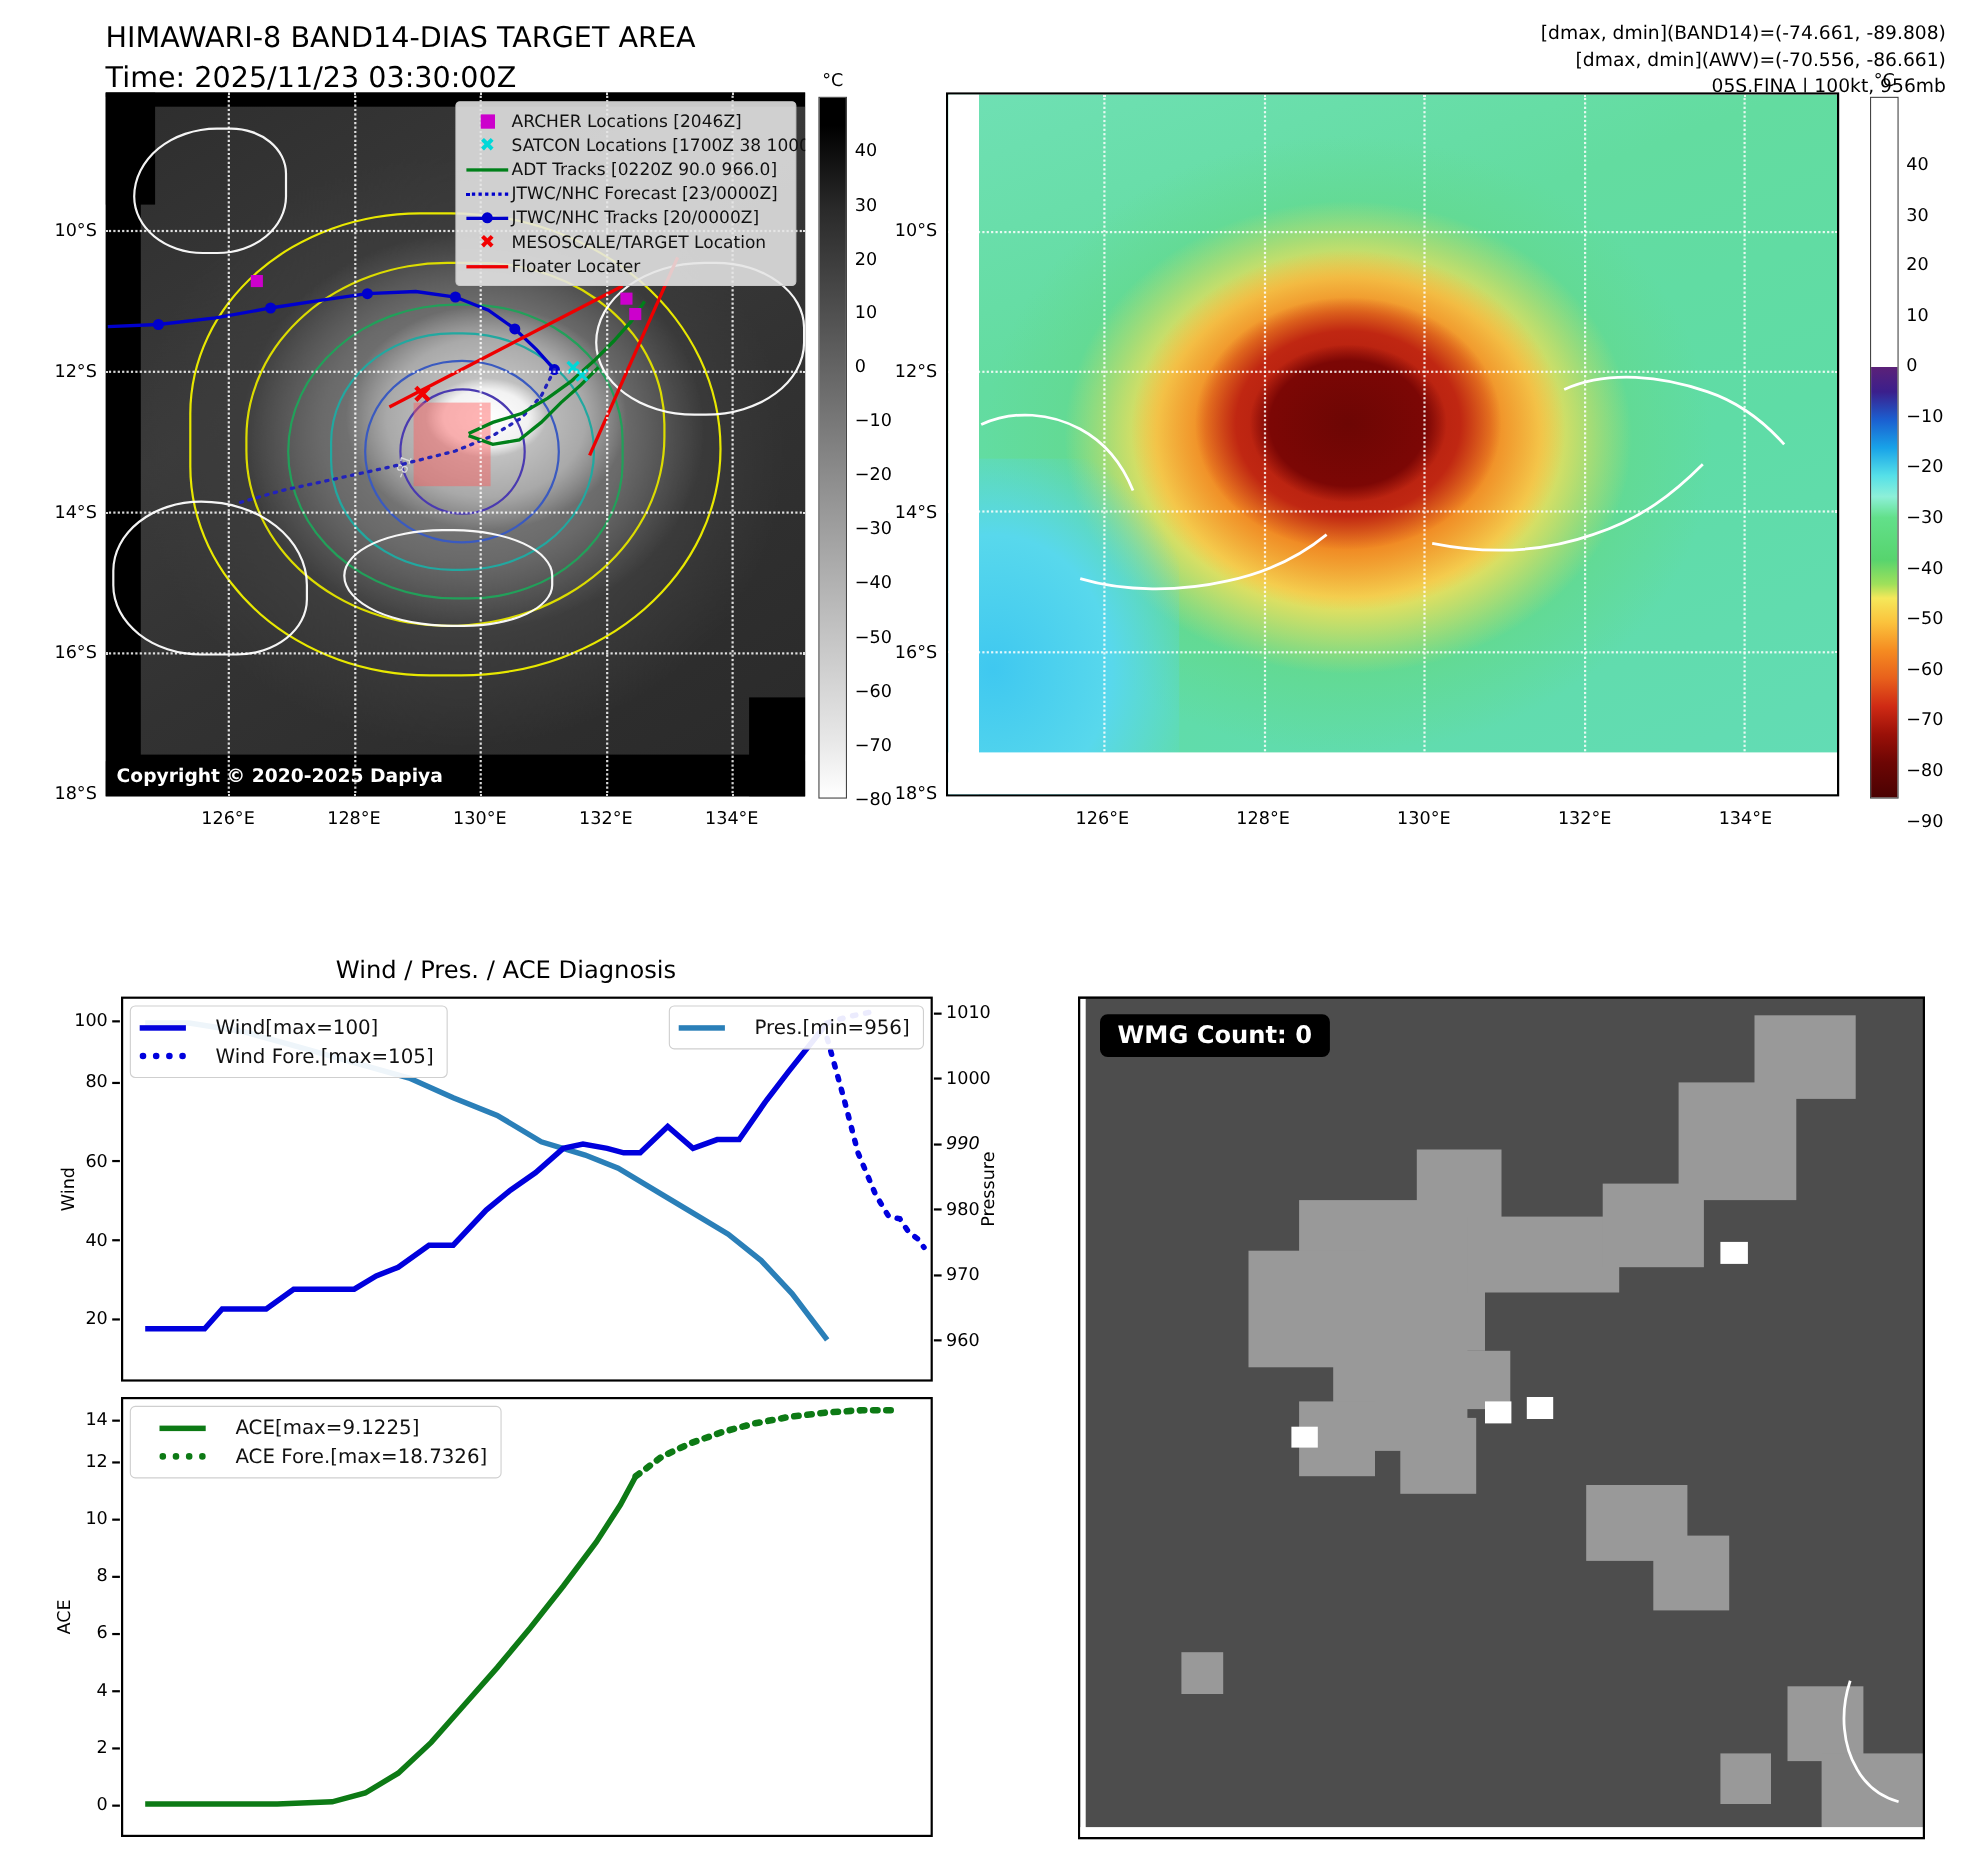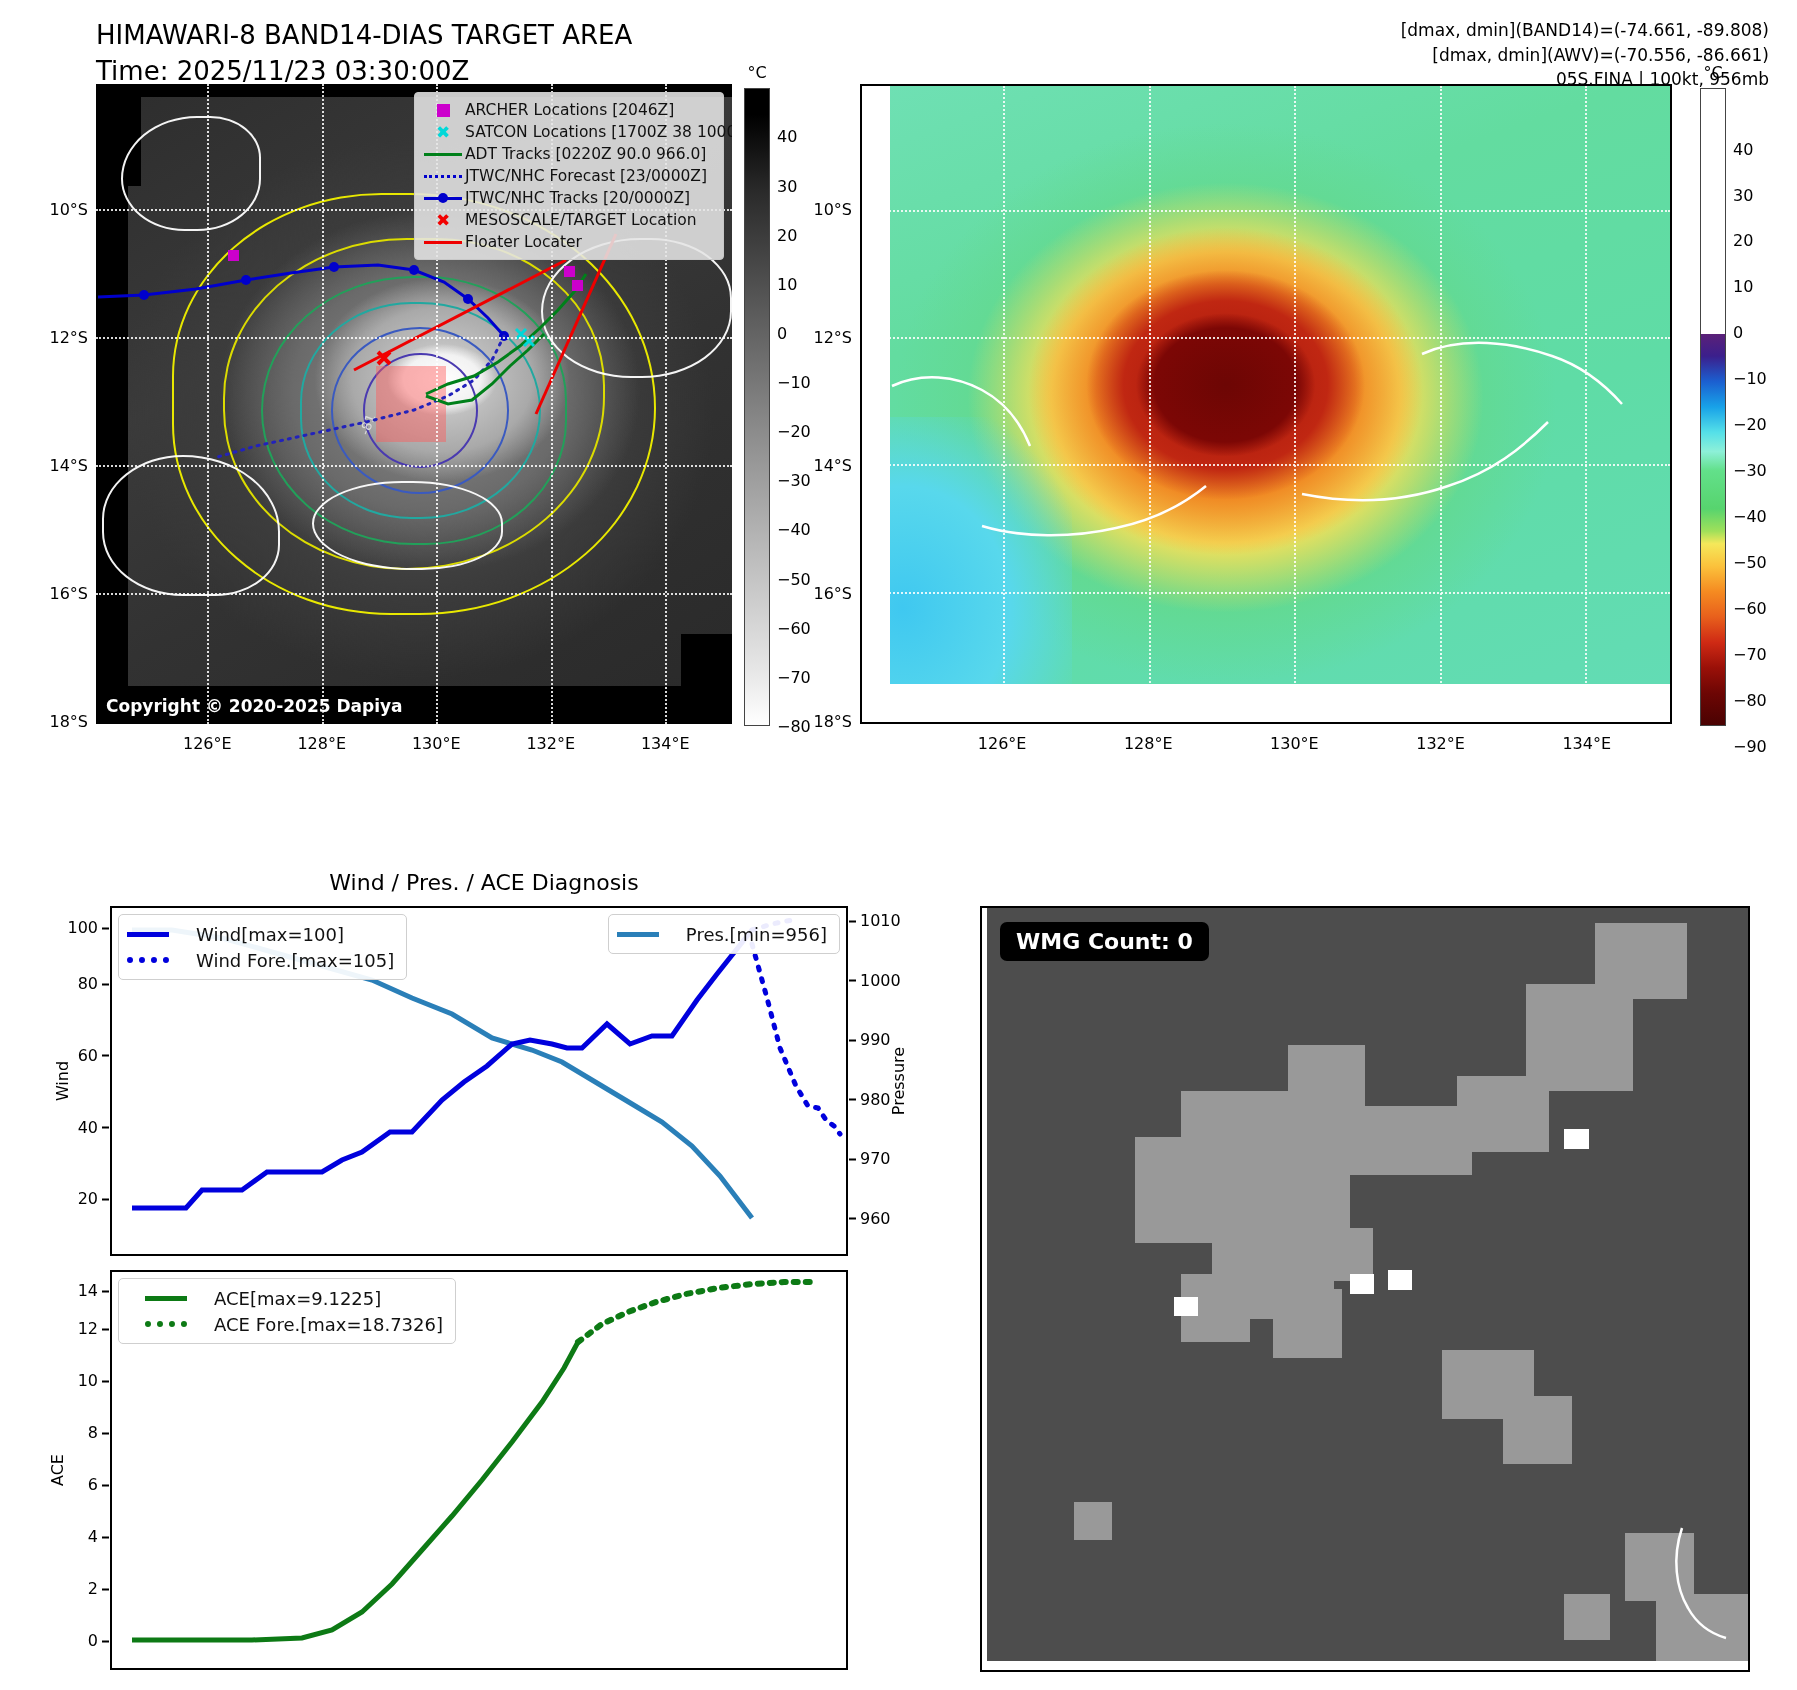--- a/index.html
+++ b/index.html
@@ -104,7 +104,7 @@
   .ir-white-left { position:absolute; left:0; top:0; bottom:0; width:3.5%; background:#fff; }
 
   
-  #wind-title { position:absolute; left:108px; top:870px; width:752px; text-align:center; font-size:22px; color:#000; }
+  #wind-title { position:absolute; left:84px; top:870px; width:752px; text-align:center; font-size:22px; color:#000; }
   #wind-panel { left:110px; top:906px; width:738px; height:350px; }
   #ace-panel  { left:110px; top:1270px; width:738px; height:400px; }
   .plotbox { position:absolute; inset:0; border:2px solid #000; background:#fff; overflow:visible; }

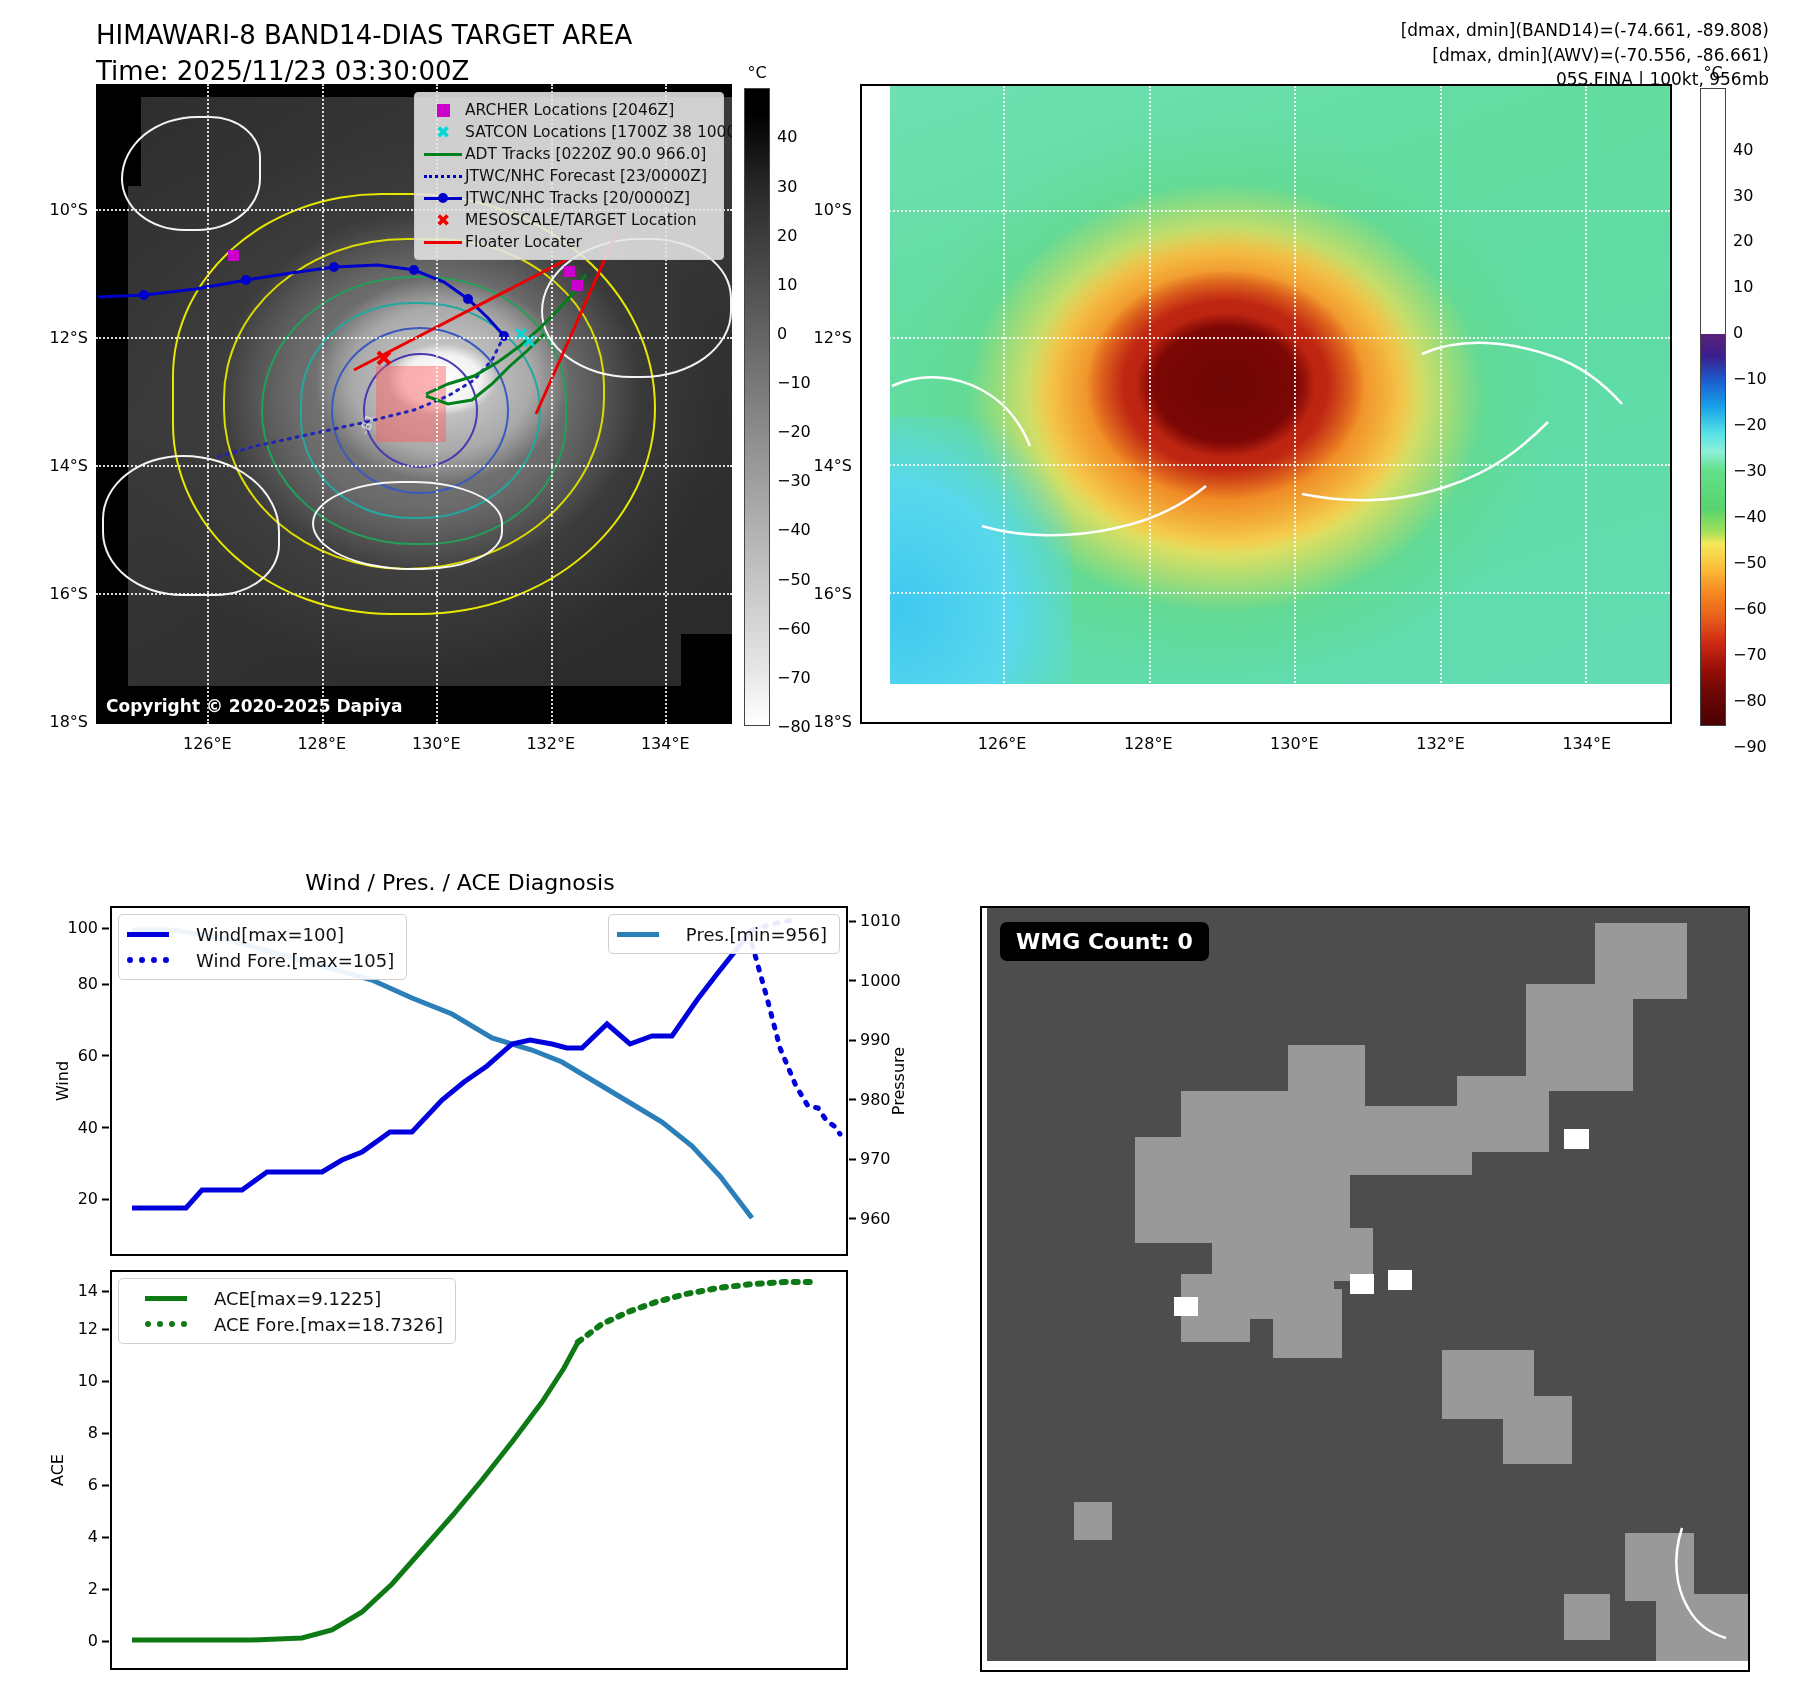--- a/index.html
+++ b/index.html
@@ -398,7 +398,7 @@
   <div class="ytick-r" style="top:89.0%;">960</div>
   <div class="ytick-r" style="top:72.0%;">970</div>
   <div class="ytick-r" style="top:55.0%;">980</div>
-  <div class="ytick-r" style="top:38.0%;">990</div>
+  <div class="ytick-r" style="top:38.0%;font-style:italic;">990</div>
   <div class="ytick-r" style="top:21.0%;">1000</div>
   <div class="ytick-r" style="top:4.0%;">1010</div>
 </div>

